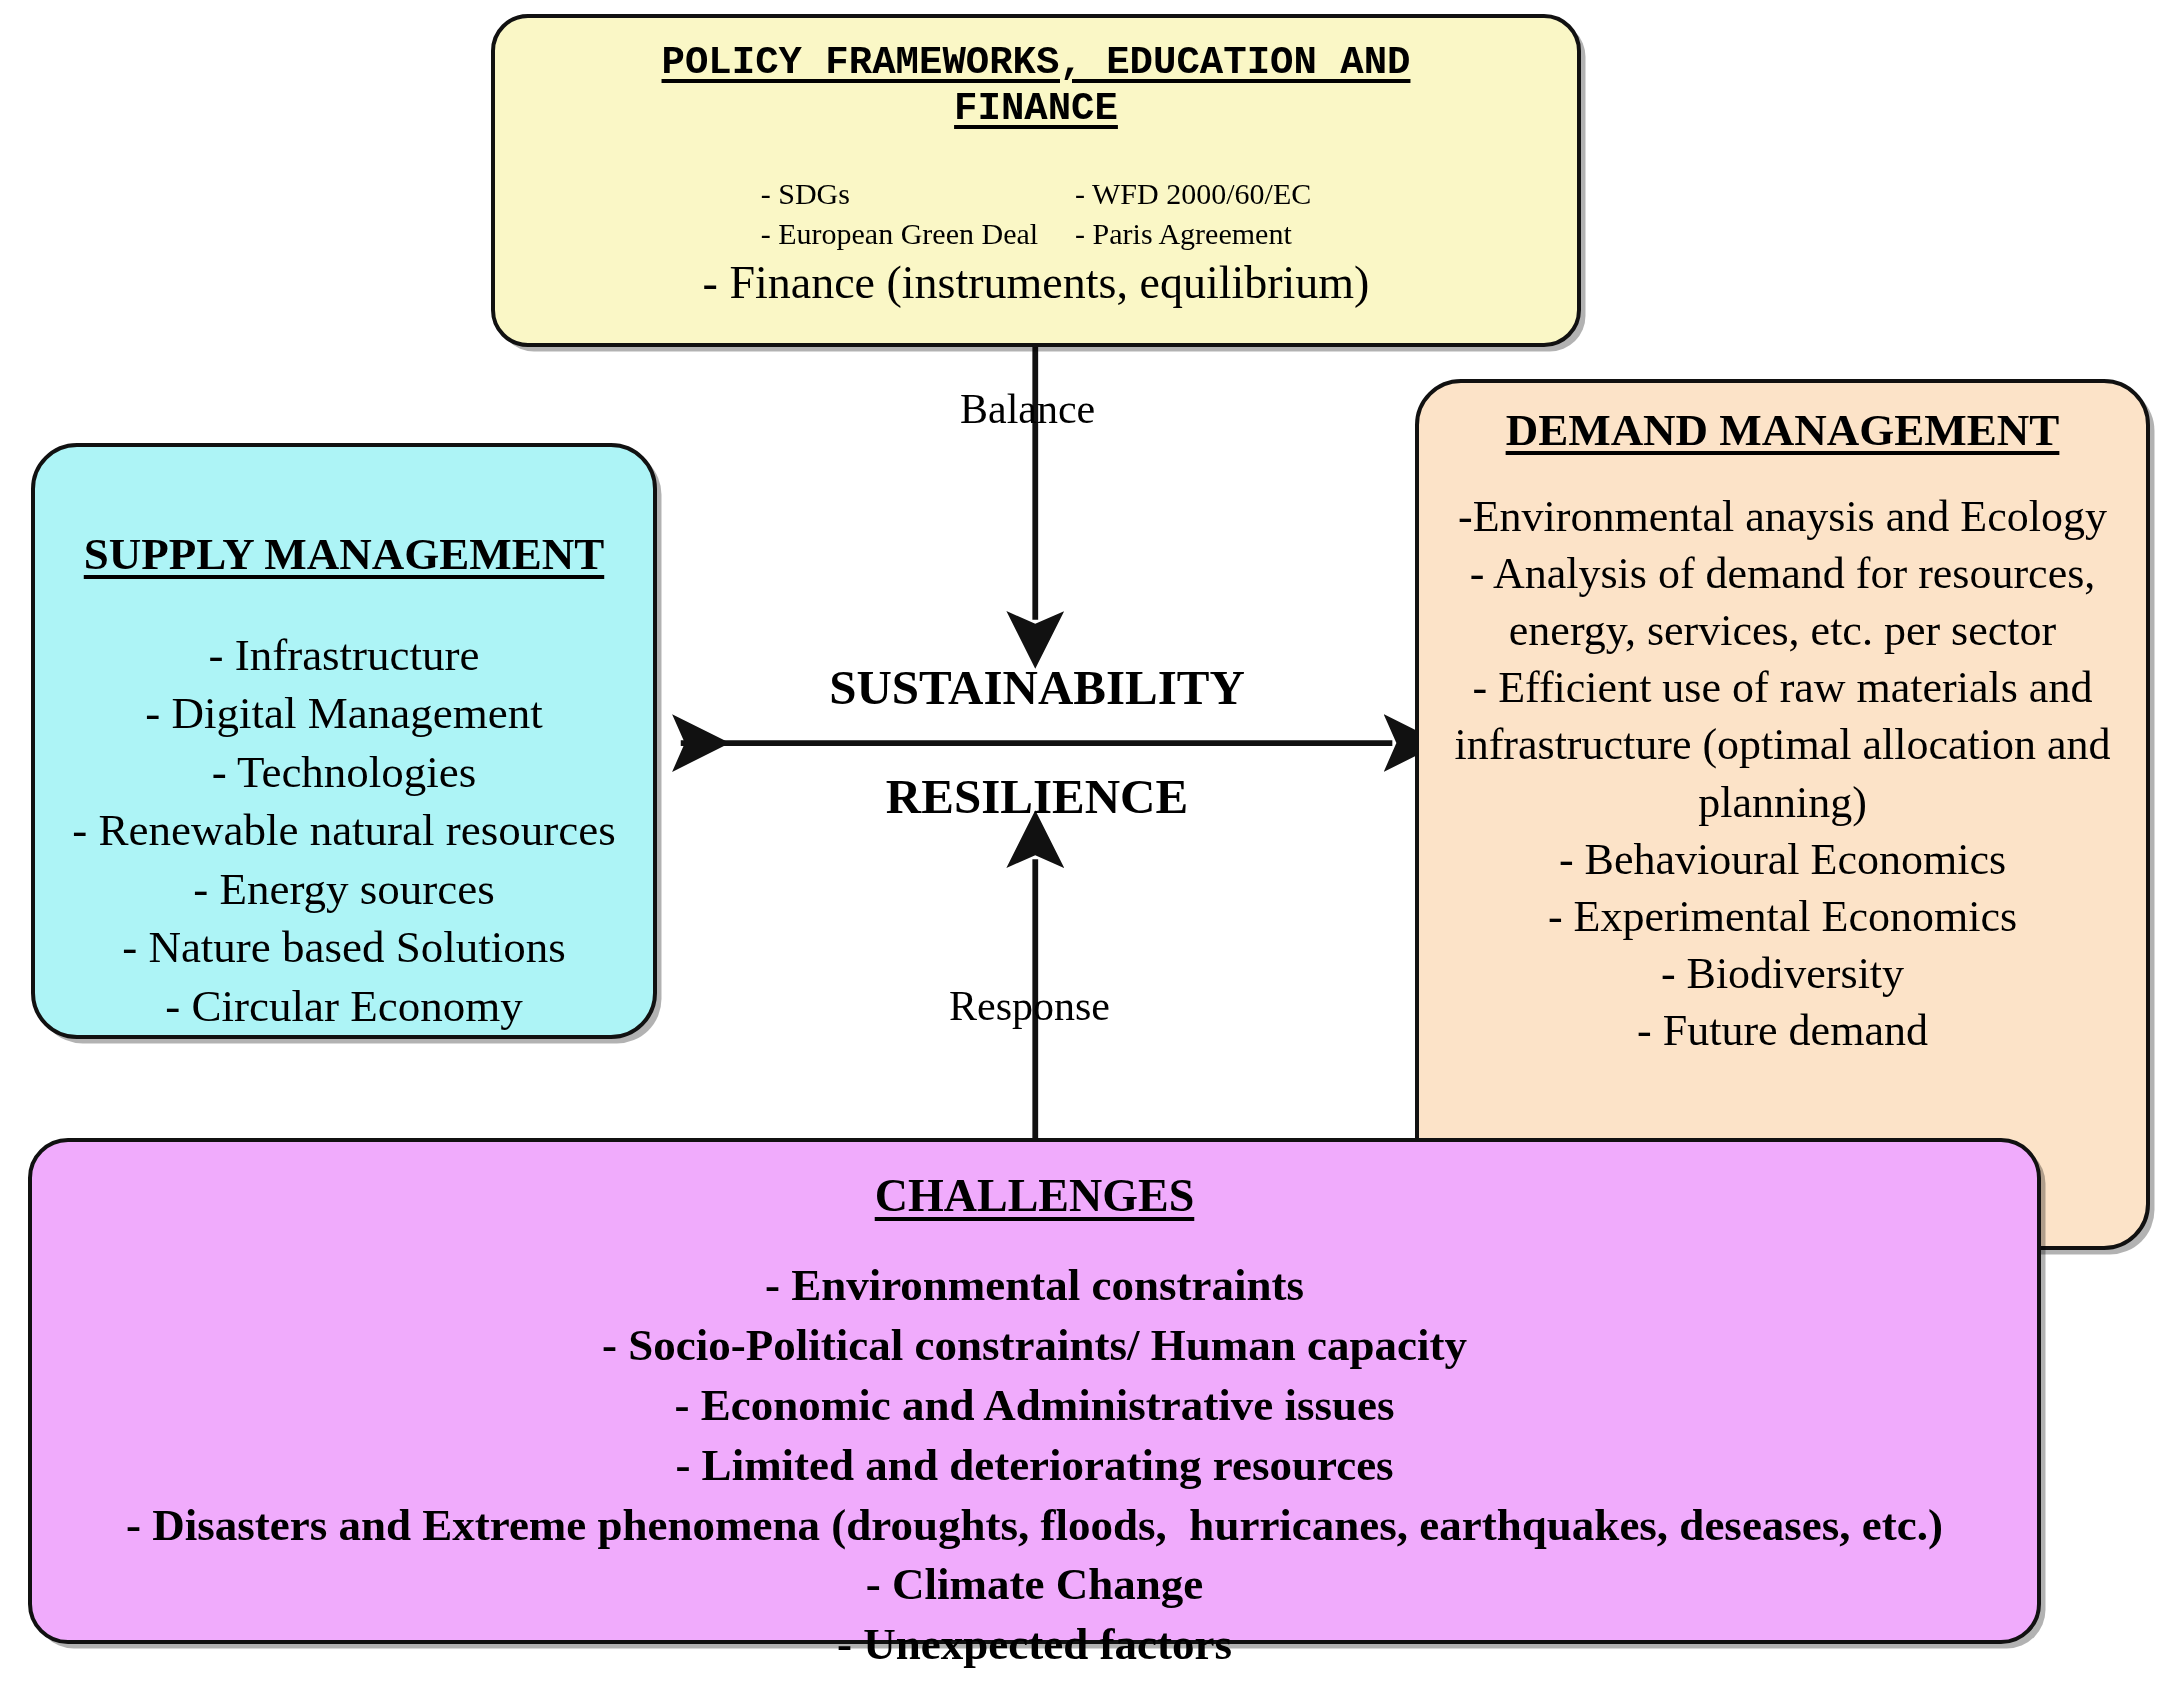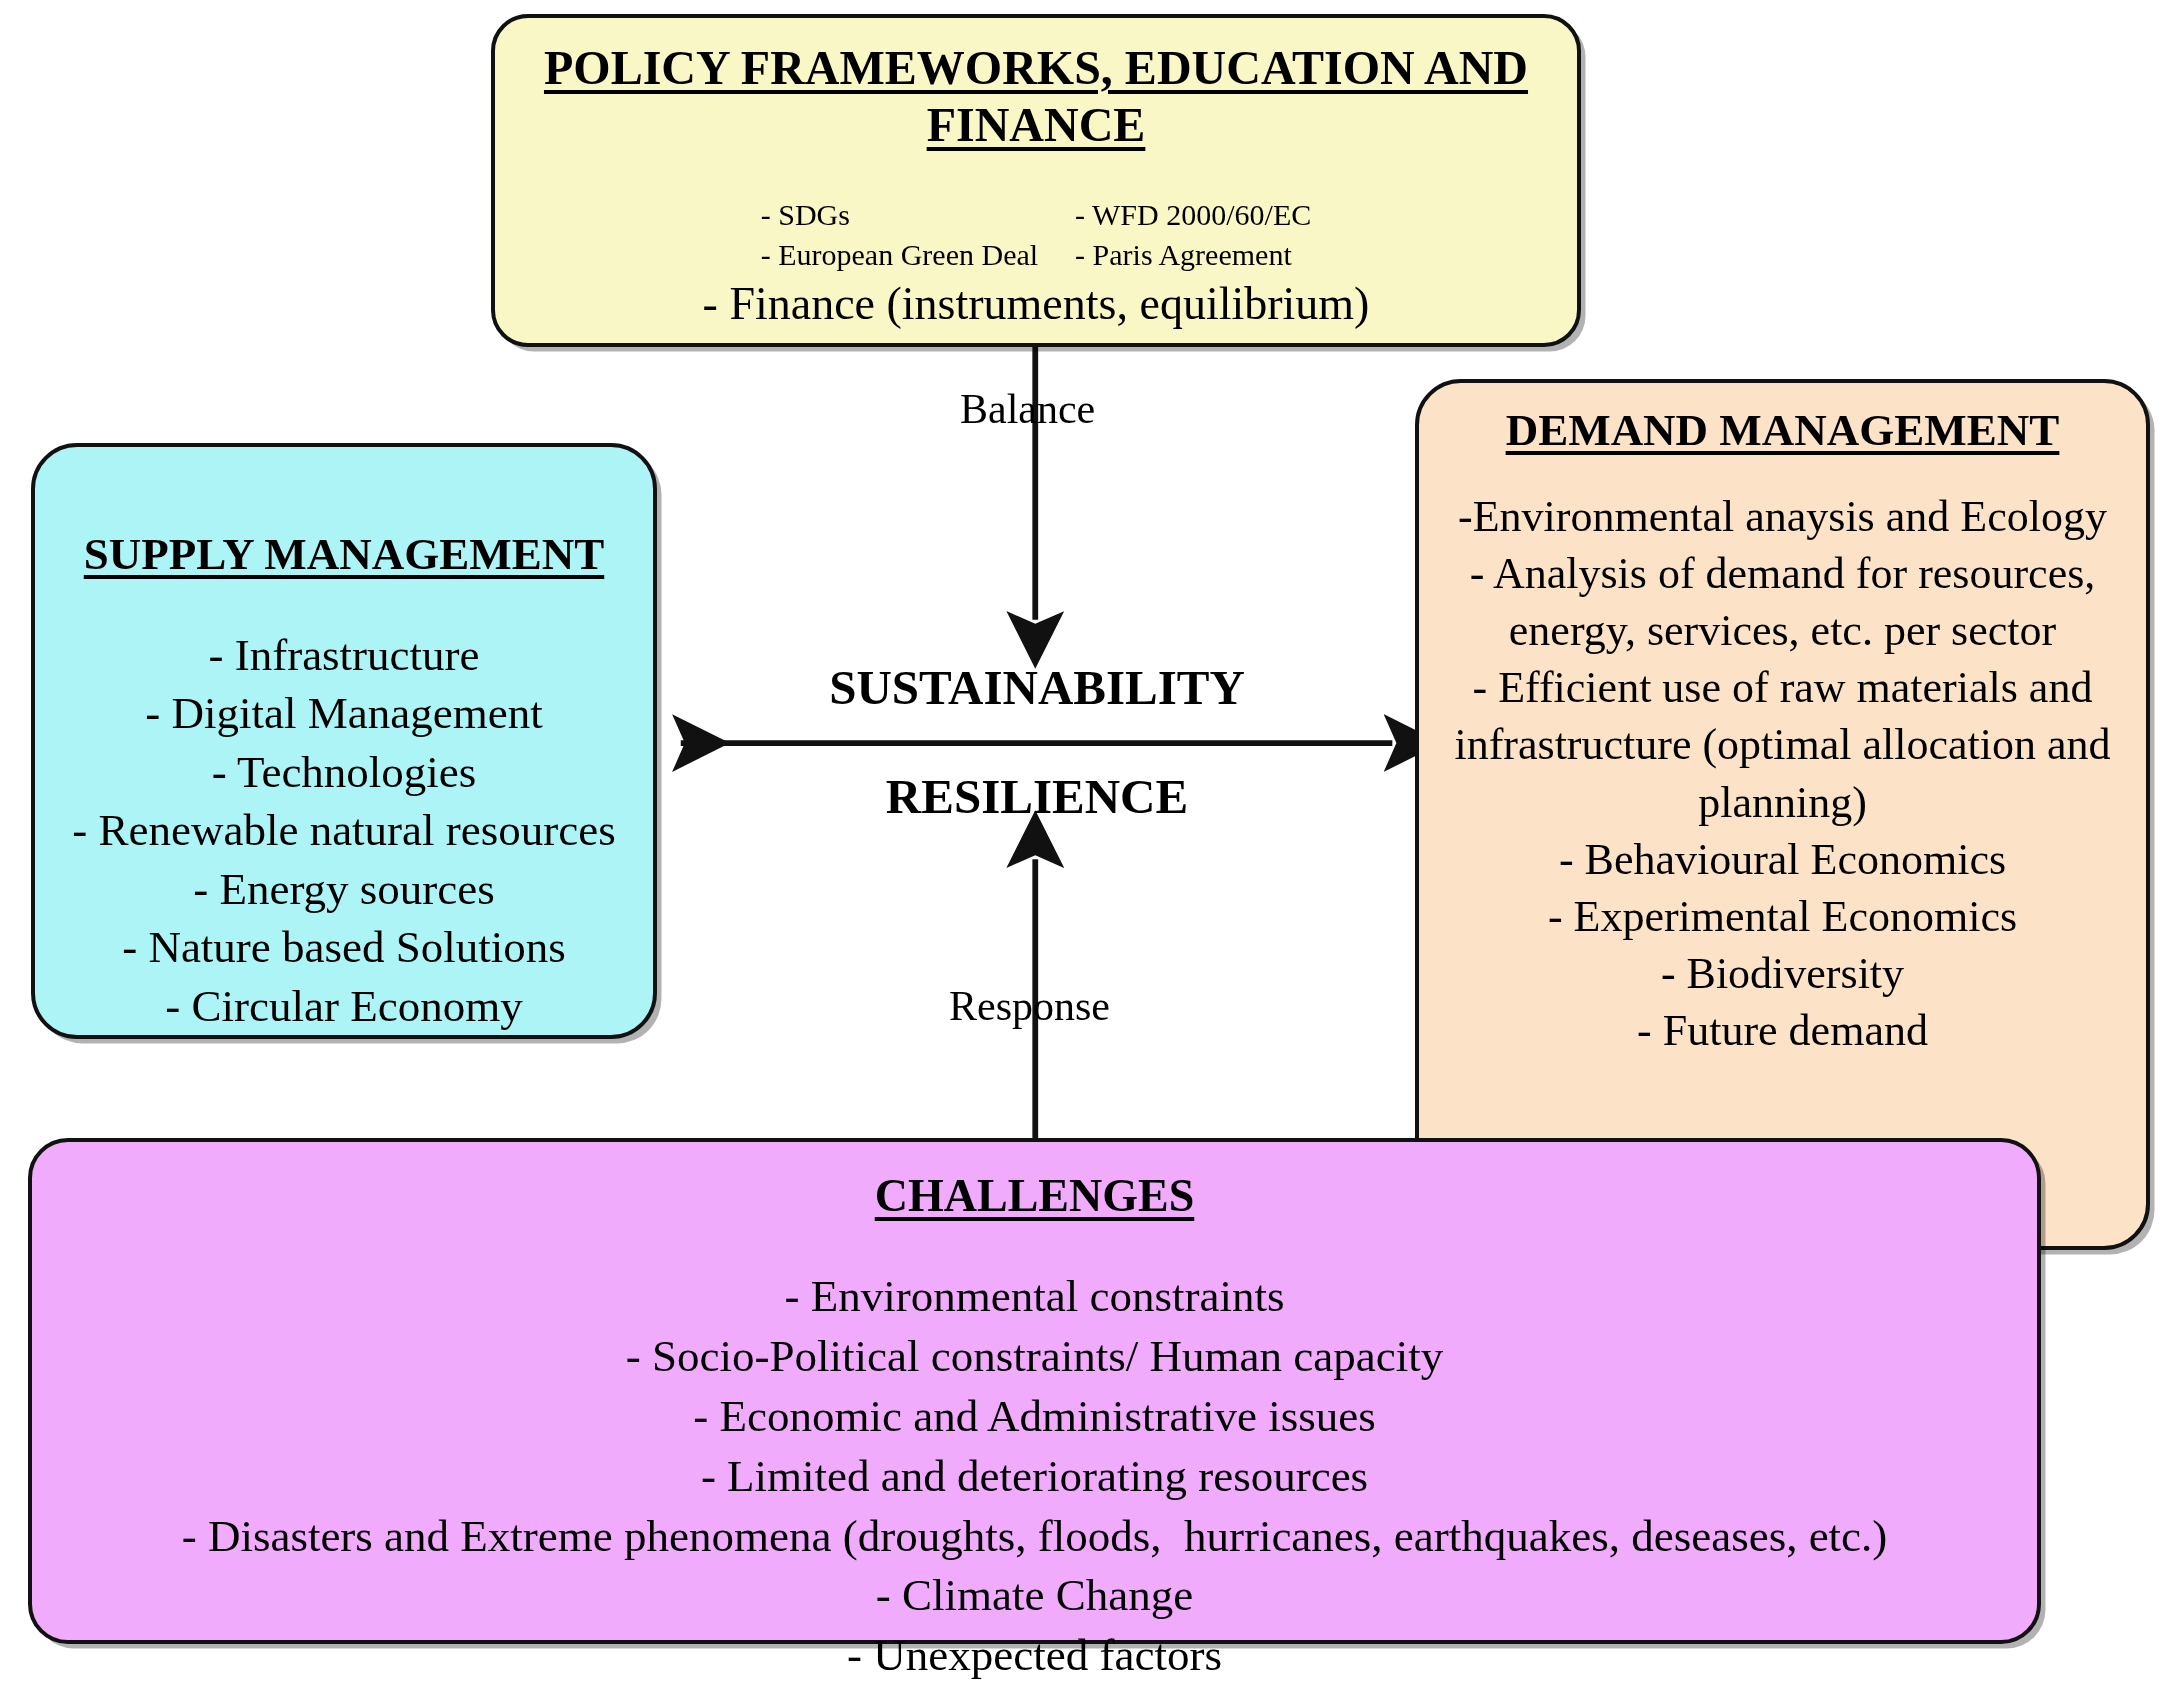--- a/index.html
+++ b/index.html
@@ -48,7 +48,7 @@
     border-radius: 37px;
     background: #FAF7C6;
   }
-  #policy-box .box-title { font-size: 48px; margin-top: 22px; width: 1002px; }
+  #policy-box .box-title { font-size: 39px; margin-top: 22px; width: 1002px; font-family: Liberation Mono, monospace; }
   #policy-box .box-body  { font-size: 46px; margin-top: 42px; width: 1028px; }
   .policy-cols {
     display: flex; justify-content: center; gap: 37px;

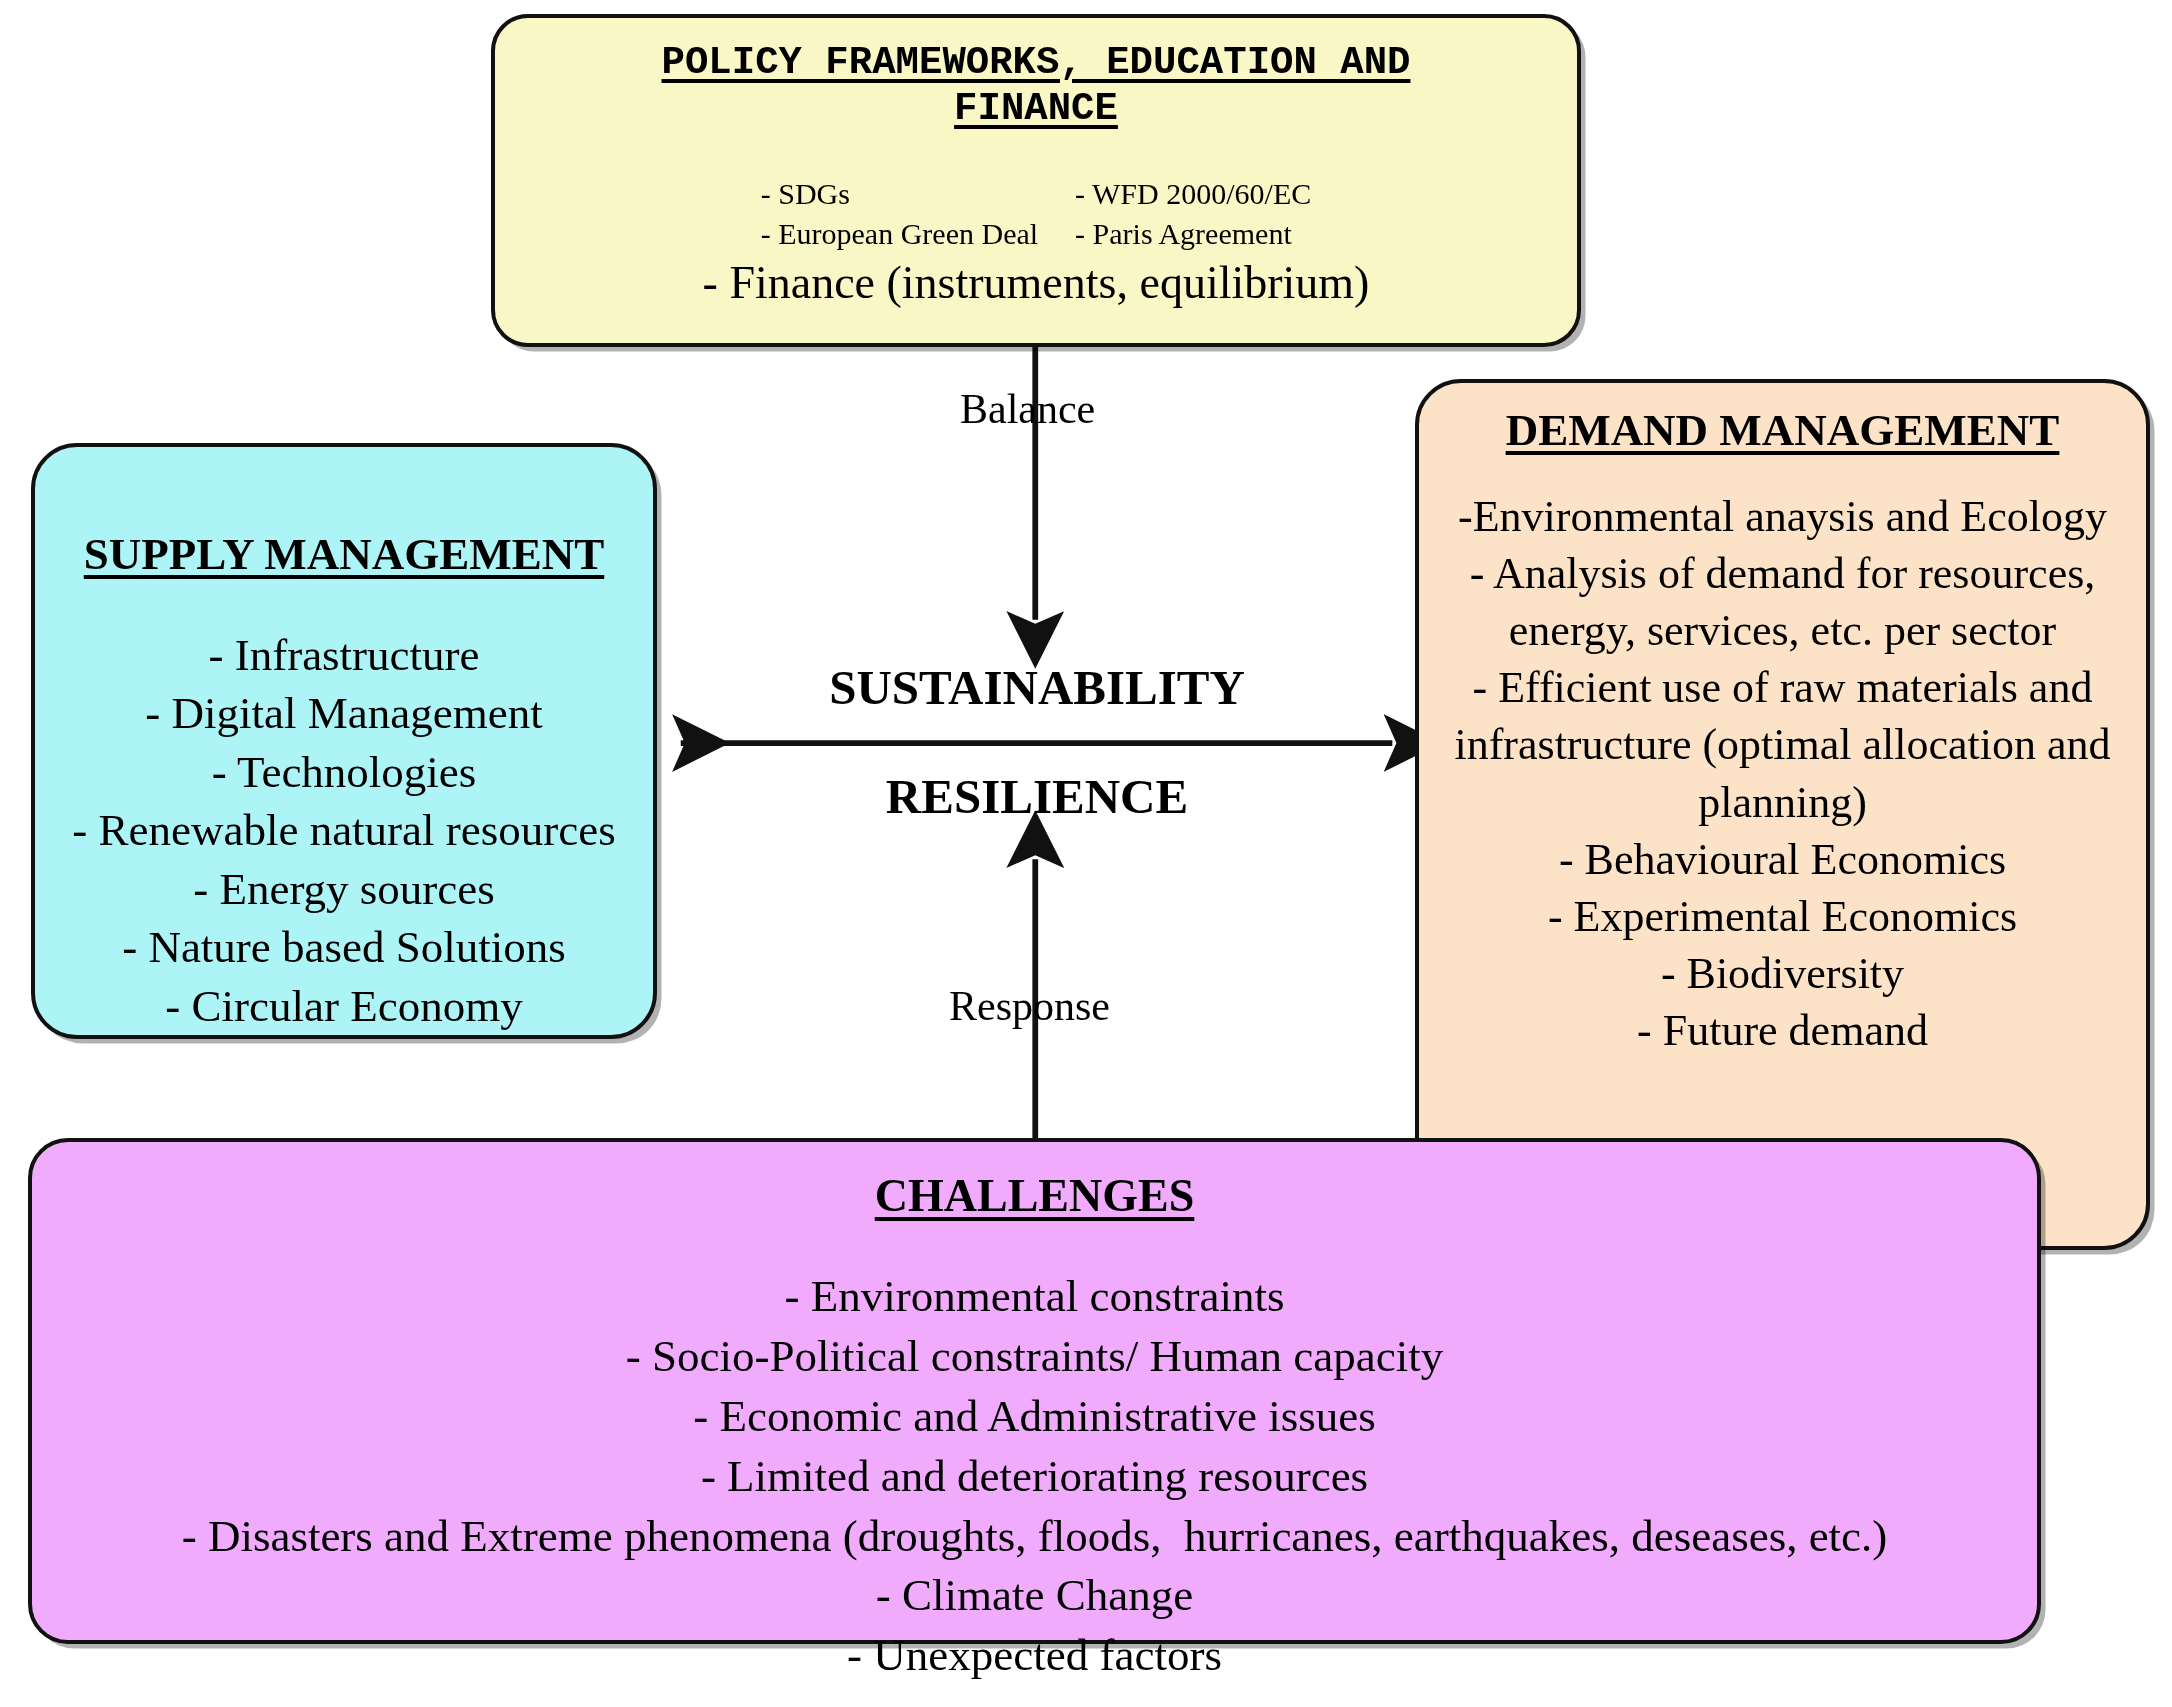--- a/index.html
+++ b/index.html
@@ -83,7 +83,7 @@
     background: #f0abfc;
   }
   #challenges-box .box-title { font-size: 46px; margin-top: 27px; }
-  #challenges-box .box-body  { font-size: 45px; margin-top: 44px; width: 1927px; line-height: 1.33; }
+  #challenges-box .box-body  { font-size: 45px; margin-top: 33px; width: 1927px; line-height: 1.33; font-weight: bold; }
 
   
   .center-label {

